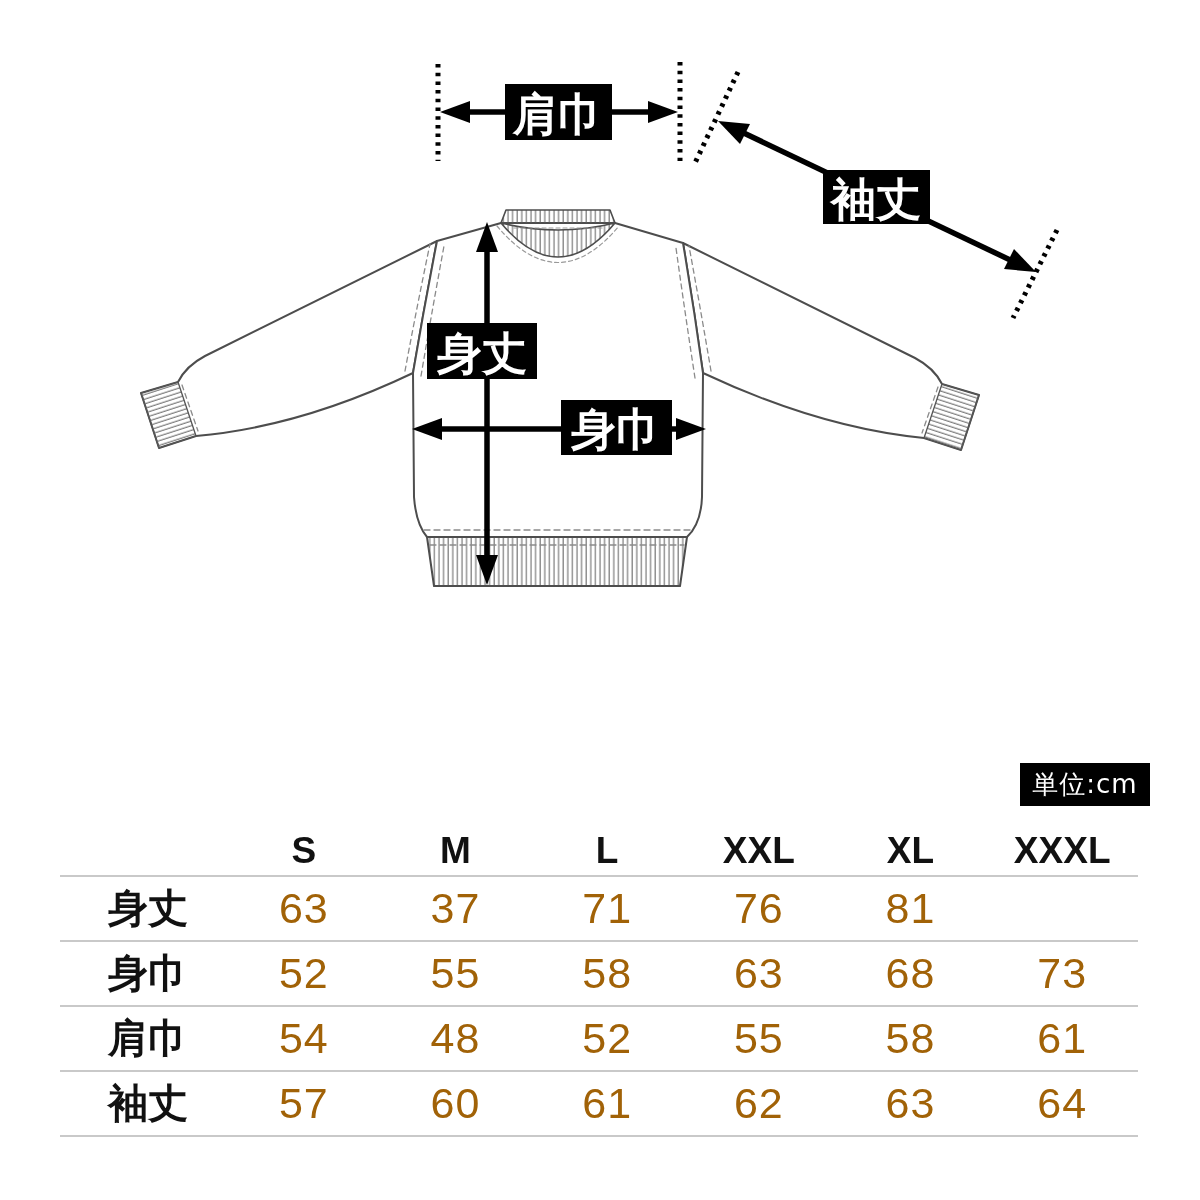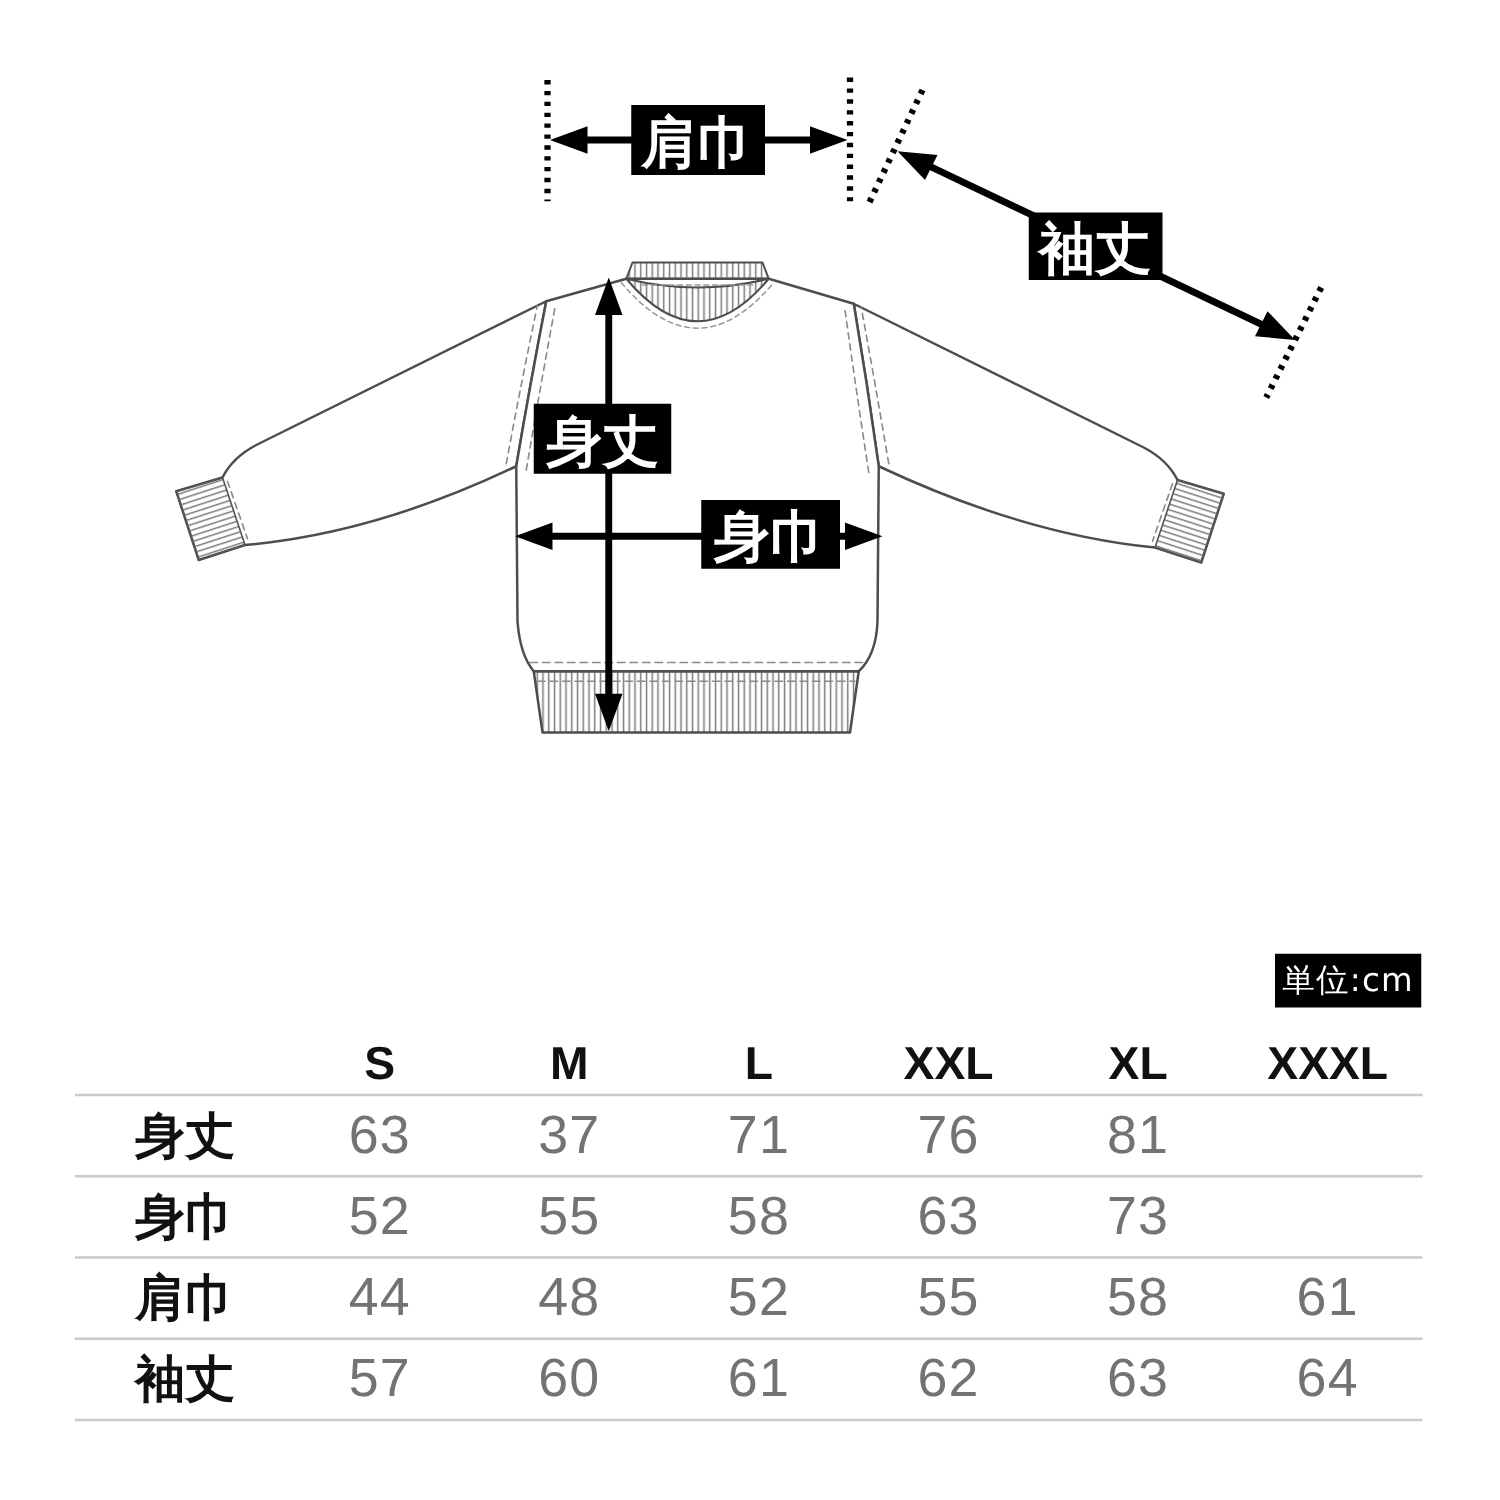--- a/index.html
+++ b/index.html
@@ -9,7 +9,7 @@
   }
   .diagram-svg{position:absolute;left:0;top:0;}
   .unit-badge{
-    position:absolute;left:1020px;top:763px;width:117px;height:43px;
+    position:absolute;left:1020px;top:763px;width:130px;height:43px;
     background:#000;color:#fff;display:flex;align-items:center;justify-content:center;
     font-size:26px;font-weight:500;letter-spacing:1px;
   }

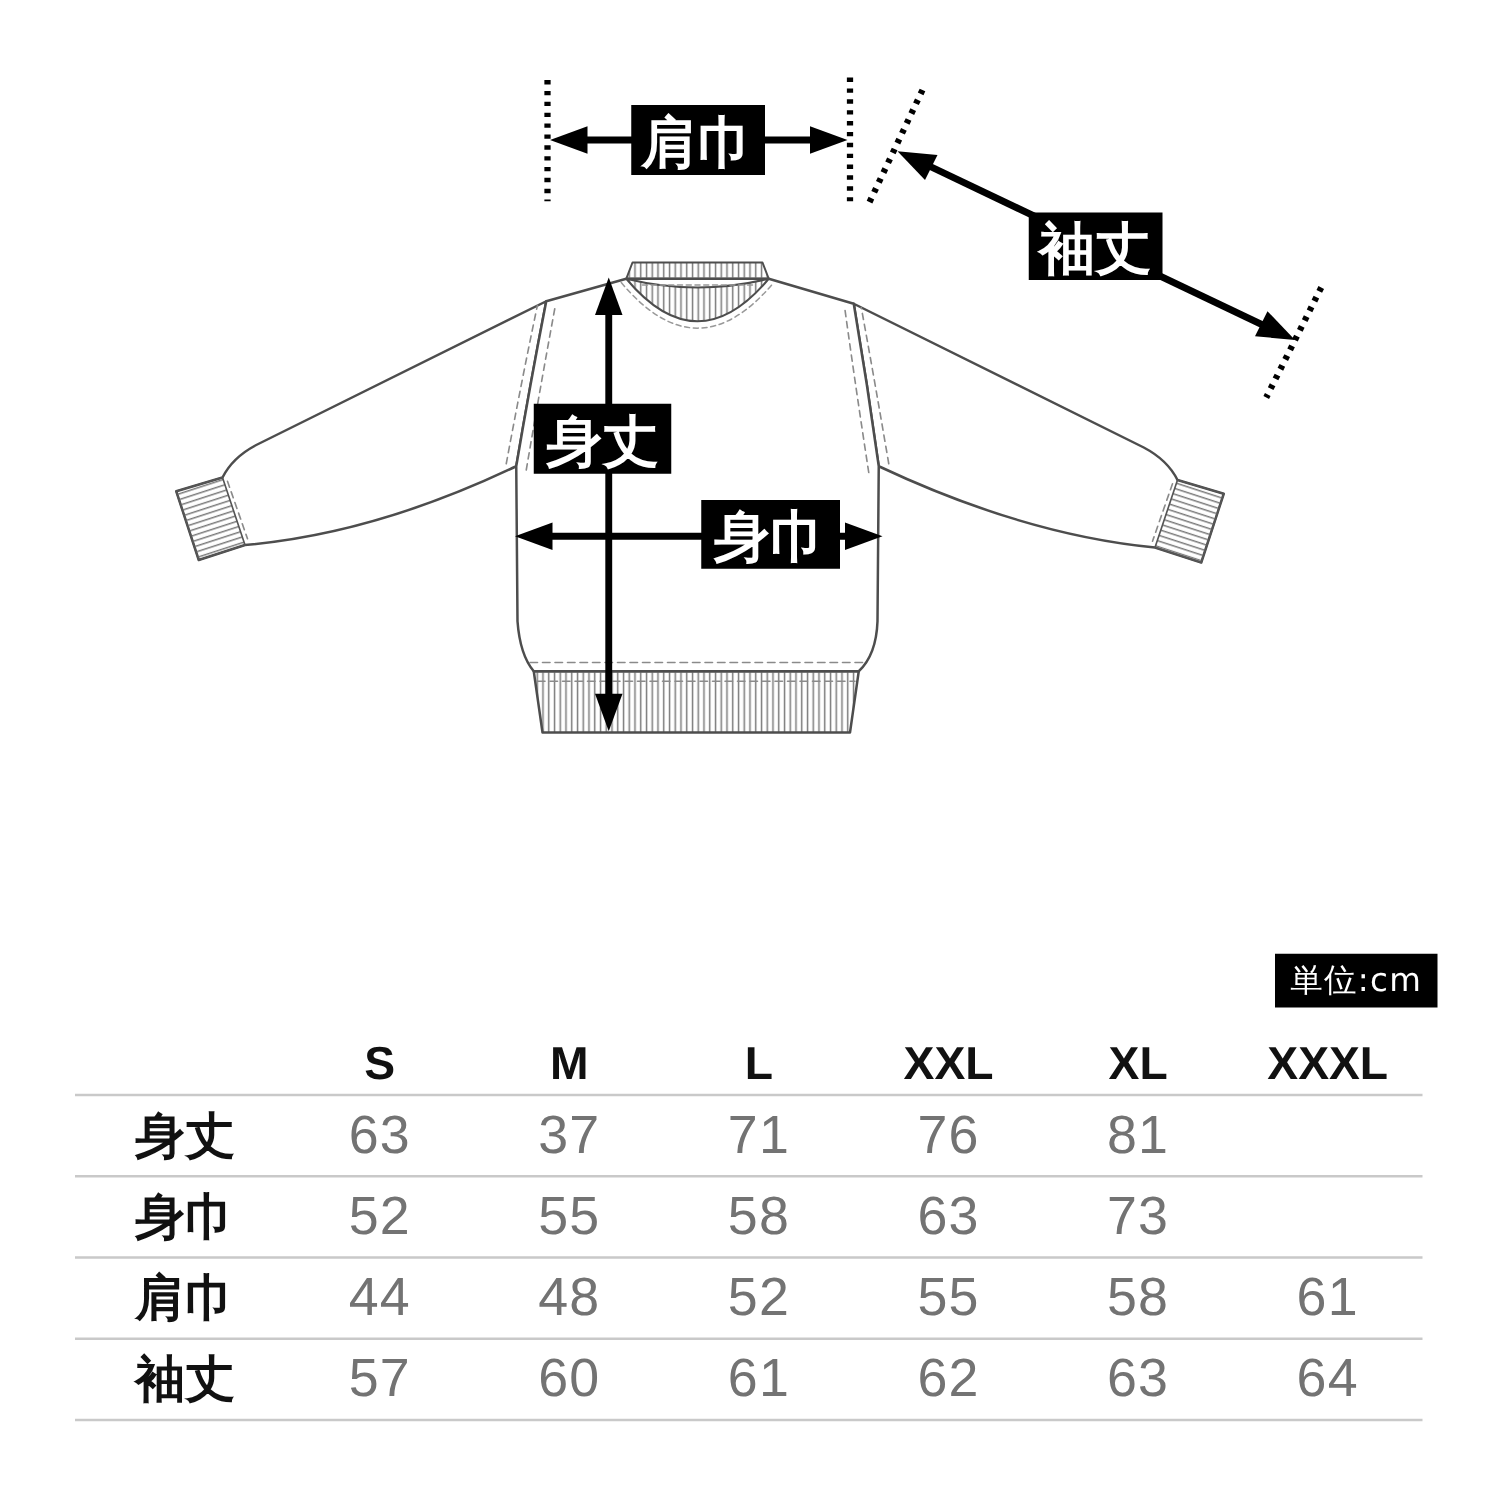--- a/index.html
+++ b/index.html
@@ -26,7 +26,7 @@
   }
   .t-cell.col{font-weight:700;font-size:37px;color:#111;font-family:"Liberation Sans",sans-serif;}
   .t-cell.val{
-    font-size:43px;font-weight:400;color:#737373;
+    font-size:43px;font-weight:400;color:#a16207;
     font-family:"Liberation Sans",sans-serif;letter-spacing:1px;
   }
   .svg-label{font-family:"DejaVu Sans","Liberation Sans",sans-serif;font-size:45px;font-weight:700;fill:#fff;}

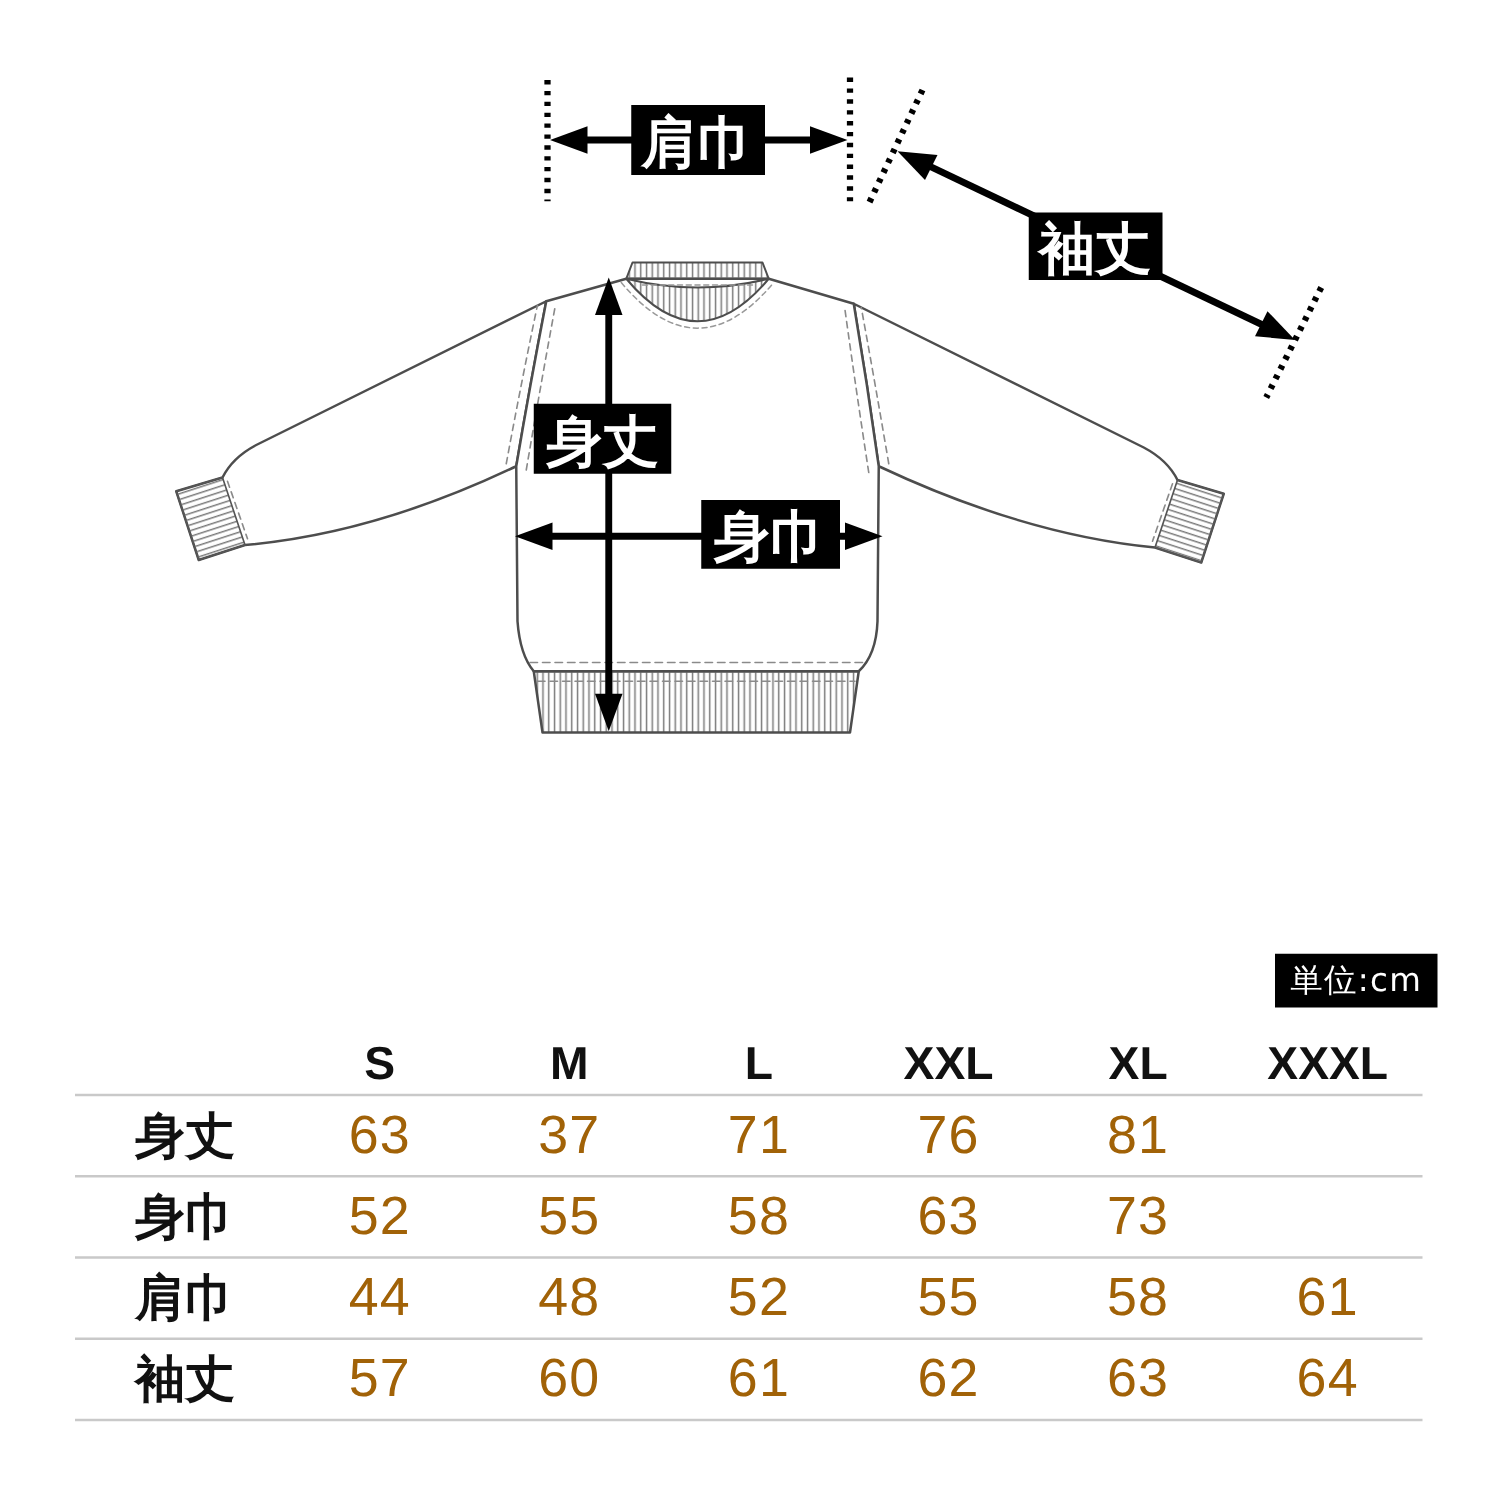--- a/index.html
+++ b/index.html
@@ -145,6 +145,7 @@
     <div class="t-cell val">55</div>
     <div class="t-cell val">58</div>
     <div class="t-cell val">63</div>
+    <div class="t-cell val">68</div>
     <div class="t-cell val">73</div>
   </div>
 

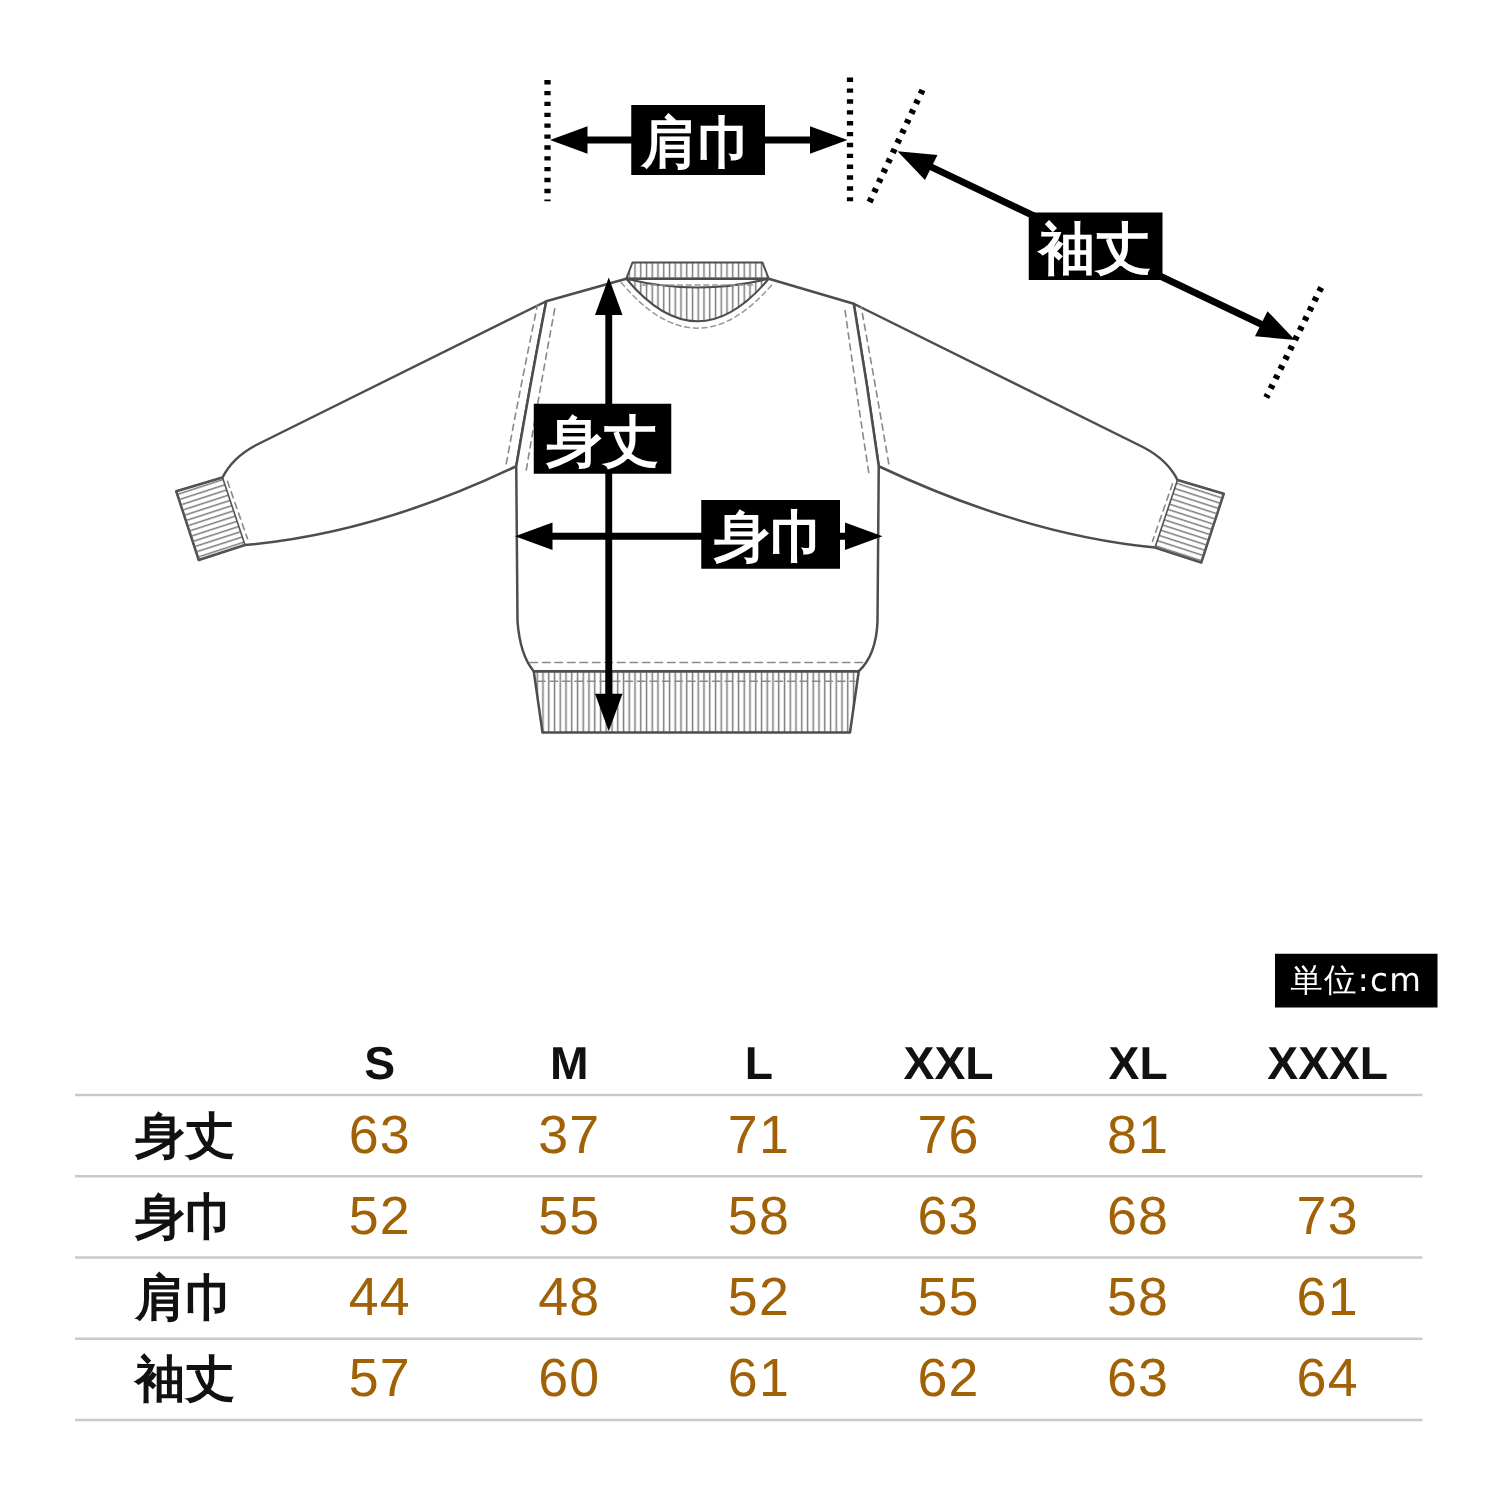--- a/index.html
+++ b/index.html
@@ -151,7 +151,7 @@
 
   <div class="t-row">
     <div class="t-cell label">肩巾</div>
-    <div class="t-cell val">44</div>
+    <div class="t-cell val">54</div>
     <div class="t-cell val">48</div>
     <div class="t-cell val">52</div>
     <div class="t-cell val">55</div>

